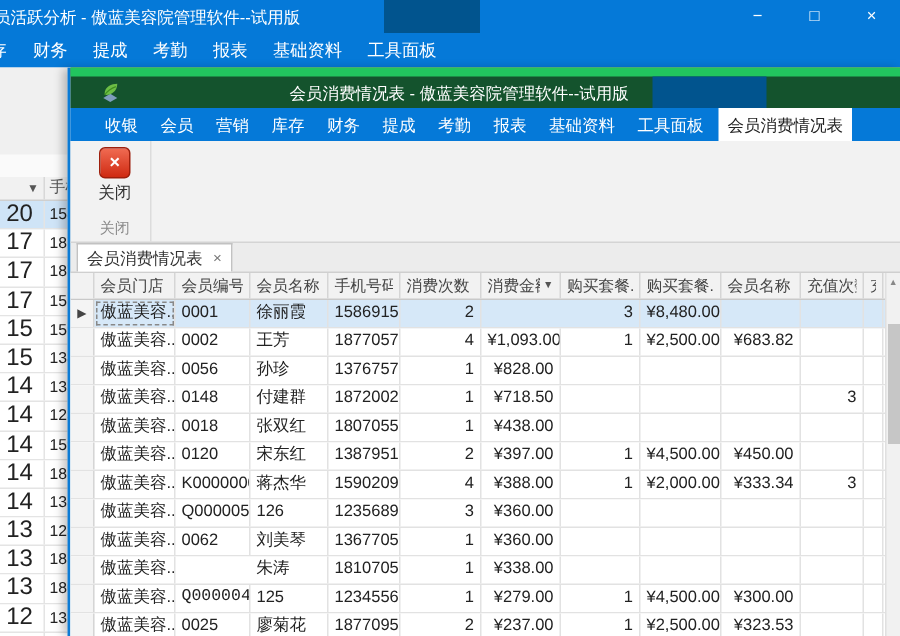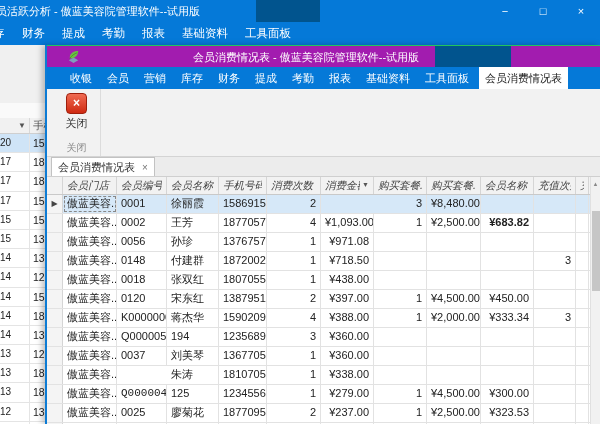--- a/index.html
+++ b/index.html
@@ -34,7 +34,7 @@
   .inner-window{position:absolute;left:45px;top:45px;width:555px;height:379px;
       border-left:2px solid #0c7bd4;box-sizing:border-box;background:#f2f2f2;
       box-shadow:-3px 0 6px rgba(0,0,0,.25);}
-  .inner-titlebar{position:relative;height:21px;background:#a21caf;border-top:1px solid #22c55e;}
+  .inner-titlebar{position:relative;height:21px;background:#14532d;border-top:6px solid #22c55e;}
   .inner-dark{left:388px;width:76px;height:21px;}
   .app-icon{position:absolute;left:19px;top:3px;width:15px;height:15px;}
   .inner-title{position:absolute;left:146px;top:4px;color:#fff;font-size:11px;white-space:nowrap;}

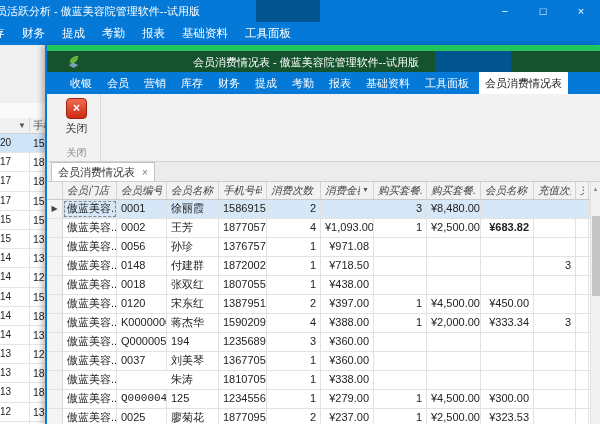--- a/index.html
+++ b/index.html
@@ -28,7 +28,7 @@
   .bg-hc2{flex:1;padding-left:3px;font-size:10.5px;line-height:15px;white-space:nowrap;overflow:hidden;}
   .bg-row{display:flex;height:18.2px;border-bottom:1px solid #e4e4e4;background:#fff;}
   .bg-row.sel{background:#cfe4f7;}
-  .bg-c1{width:30px;text-align:left;padding-right:3px;font-size:10px;line-height:18px;border-right:1px solid #e4e4e4;box-sizing:border-box;}
+  .bg-c1{width:30px;text-align:center;padding-right:3px;font-size:16px;line-height:18px;border-right:1px solid #e4e4e4;box-sizing:border-box;}
   .bg-c2{flex:1;padding-left:3px;font-size:10.5px;line-height:18px;white-space:nowrap;overflow:hidden;}
   
   .inner-window{position:absolute;left:45px;top:45px;width:555px;height:379px;

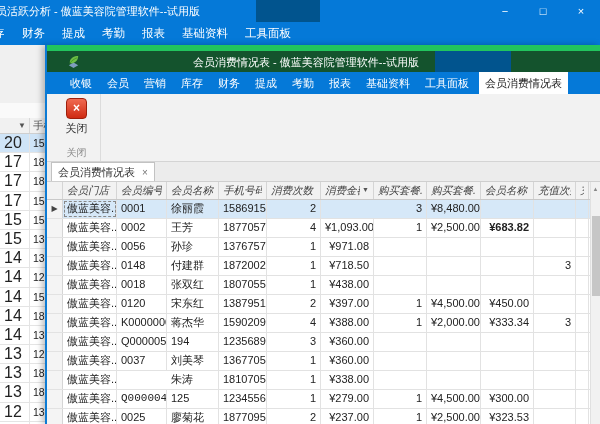--- a/index.html
+++ b/index.html
@@ -61,7 +61,7 @@
   .grid-inner{position:absolute;left:0;top:0;right:10px;}
   .g-header{display:flex;height:17px;background:#f2f2f2;border-bottom:1px solid #c9c9c9;color:#444;}
   .g-hcell{box-sizing:border-box;border-right:1px solid #d5d5d5;padding:0 4px;line-height:16px;font-size:10.5px;
-           white-space:nowrap;overflow:hidden;display:flex;align-items:flex-start;font-style:italic;}
+           white-space:nowrap;overflow:hidden;display:flex;align-items:center;}
   .g-hcell .cap{flex:1;overflow:hidden;}
   .g-hcell .sort{font-size:7px;color:#555;margin-left:2px;}
   .g-row{display:flex;height:18px;border-bottom:1px solid #e2e2e2;background:#fff;}

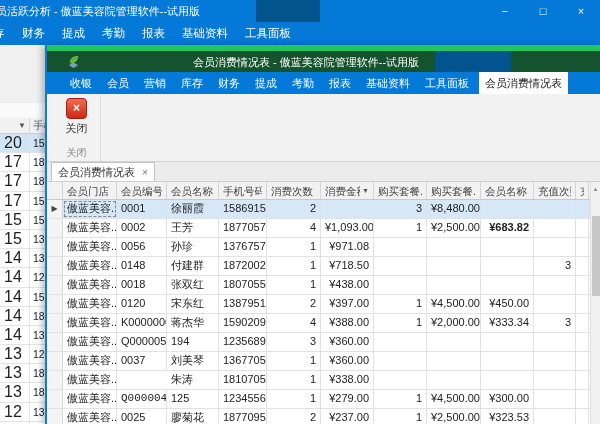--- a/index.html
+++ b/index.html
@@ -298,7 +298,7 @@
               <div class="g-cell r" style="width: 53px;">¥1,093.00</div>
               <div class="g-cell r" style="width: 53px;">1</div>
               <div class="g-cell r" style="width: 54px;">¥2,500.00</div>
-              <div class="g-cell r" style="width: 53px; font-weight: bold;">¥683.82</div>
+              <div class="g-cell r" style="width: 53px;">¥683.82</div>
               <div class="g-cell r" style="width: 42px;"></div>
               <div class="g-cell r" style="width: 13px;"></div>
             </div>

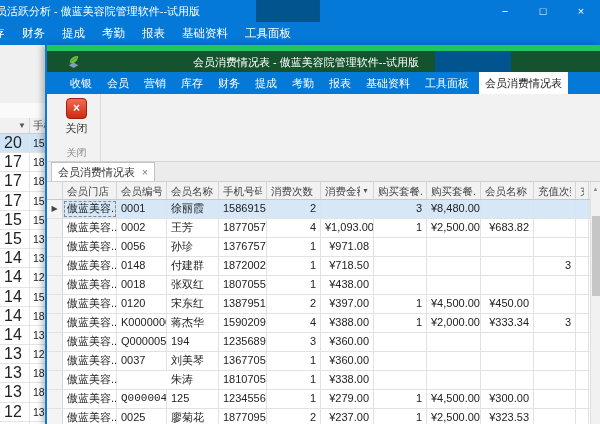--- a/index.html
+++ b/index.html
@@ -309,7 +309,7 @@
               <div class="g-cell" style="width: 52px;">孙珍</div>
               <div class="g-cell" style="width: 48px;">1376757...</div>
               <div class="g-cell r" style="width: 54px;">1</div>
-              <div class="g-cell r" style="width: 53px;">¥971.08</div>
+              <div class="g-cell r" style="width: 53px;">¥828.00</div>
               <div class="g-cell r" style="width: 53px;"></div>
               <div class="g-cell r" style="width: 54px;"></div>
               <div class="g-cell r" style="width: 53px;"></div>

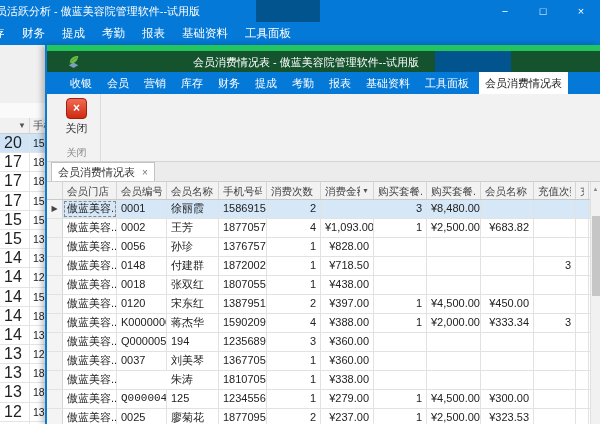--- a/index.html
+++ b/index.html
@@ -376,7 +376,7 @@
               <div class="g-sel"></div>
               <div class="g-cell" style="width: 54px;">傲蓝美容...</div>
               <div class="g-cell" style="width: 50px;">Q000005</div>
-              <div class="g-cell" style="width: 52px;">194</div>
+              <div class="g-cell" style="width: 52px;">126</div>
               <div class="g-cell" style="width: 48px;">1235689...</div>
               <div class="g-cell r" style="width: 54px;">3</div>
               <div class="g-cell r" style="width: 53px;">¥360.00</div>

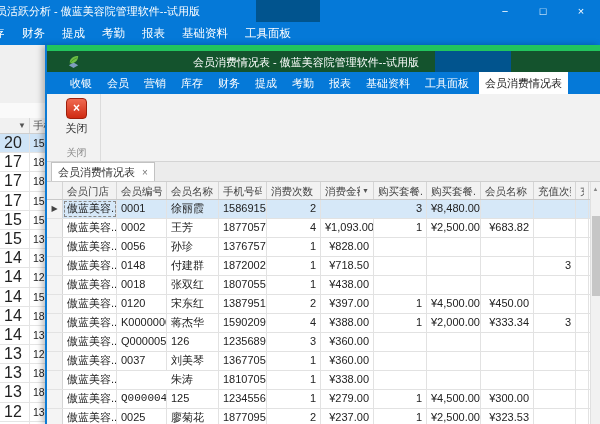--- a/index.html
+++ b/index.html
@@ -389,7 +389,7 @@
             <div class="g-row">
               <div class="g-sel"></div>
               <div class="g-cell" style="width: 54px;">傲蓝美容...</div>
-              <div class="g-cell" style="width: 50px;">0037</div>
+              <div class="g-cell" style="width: 50px;">0062</div>
               <div class="g-cell" style="width: 52px;">刘美琴</div>
               <div class="g-cell" style="width: 48px;">1367705...</div>
               <div class="g-cell r" style="width: 54px;">1</div>

